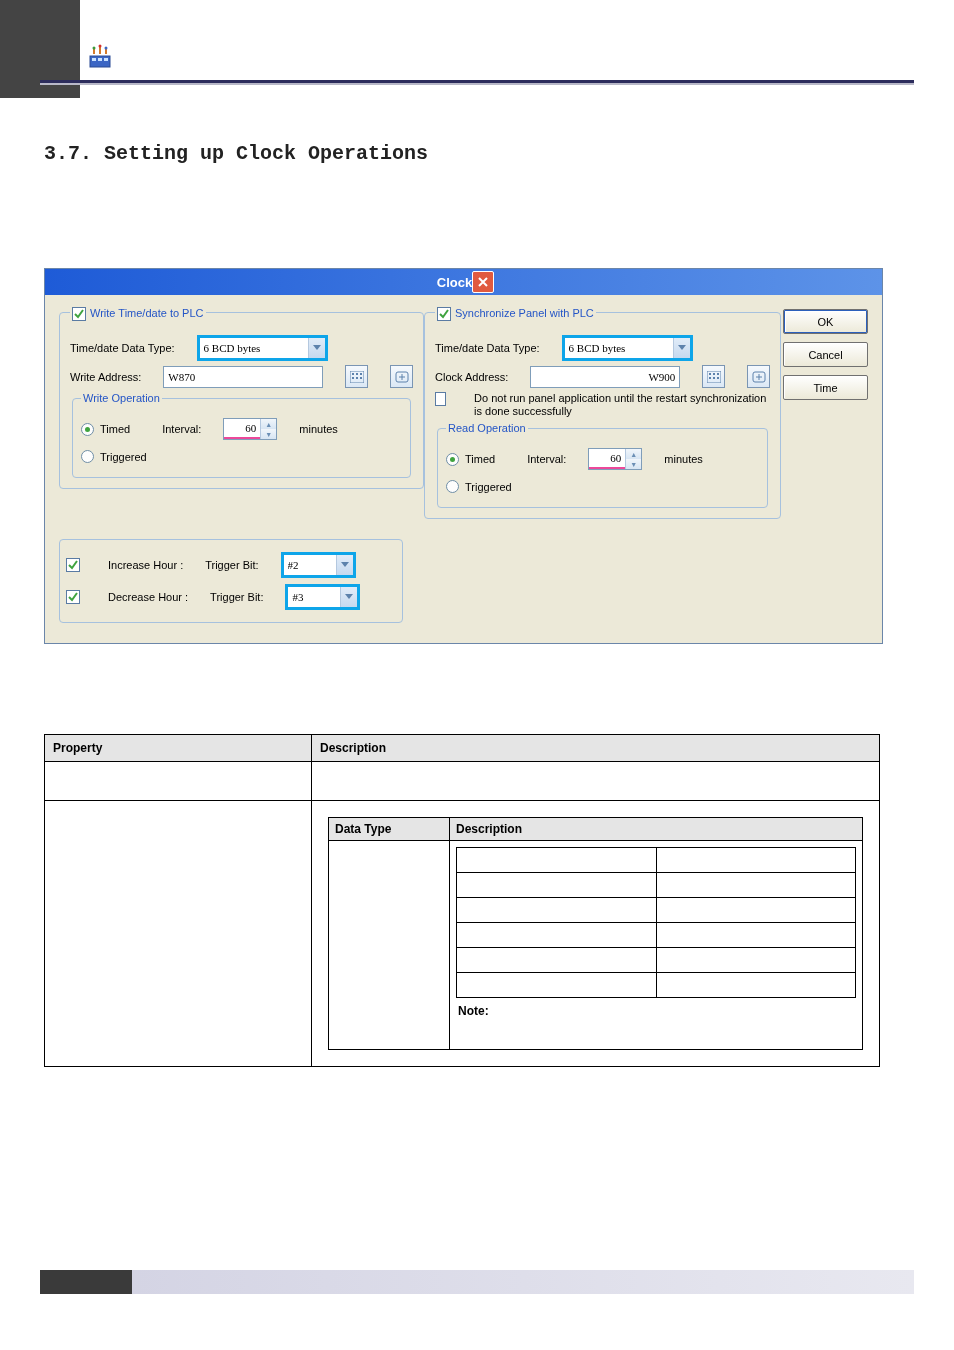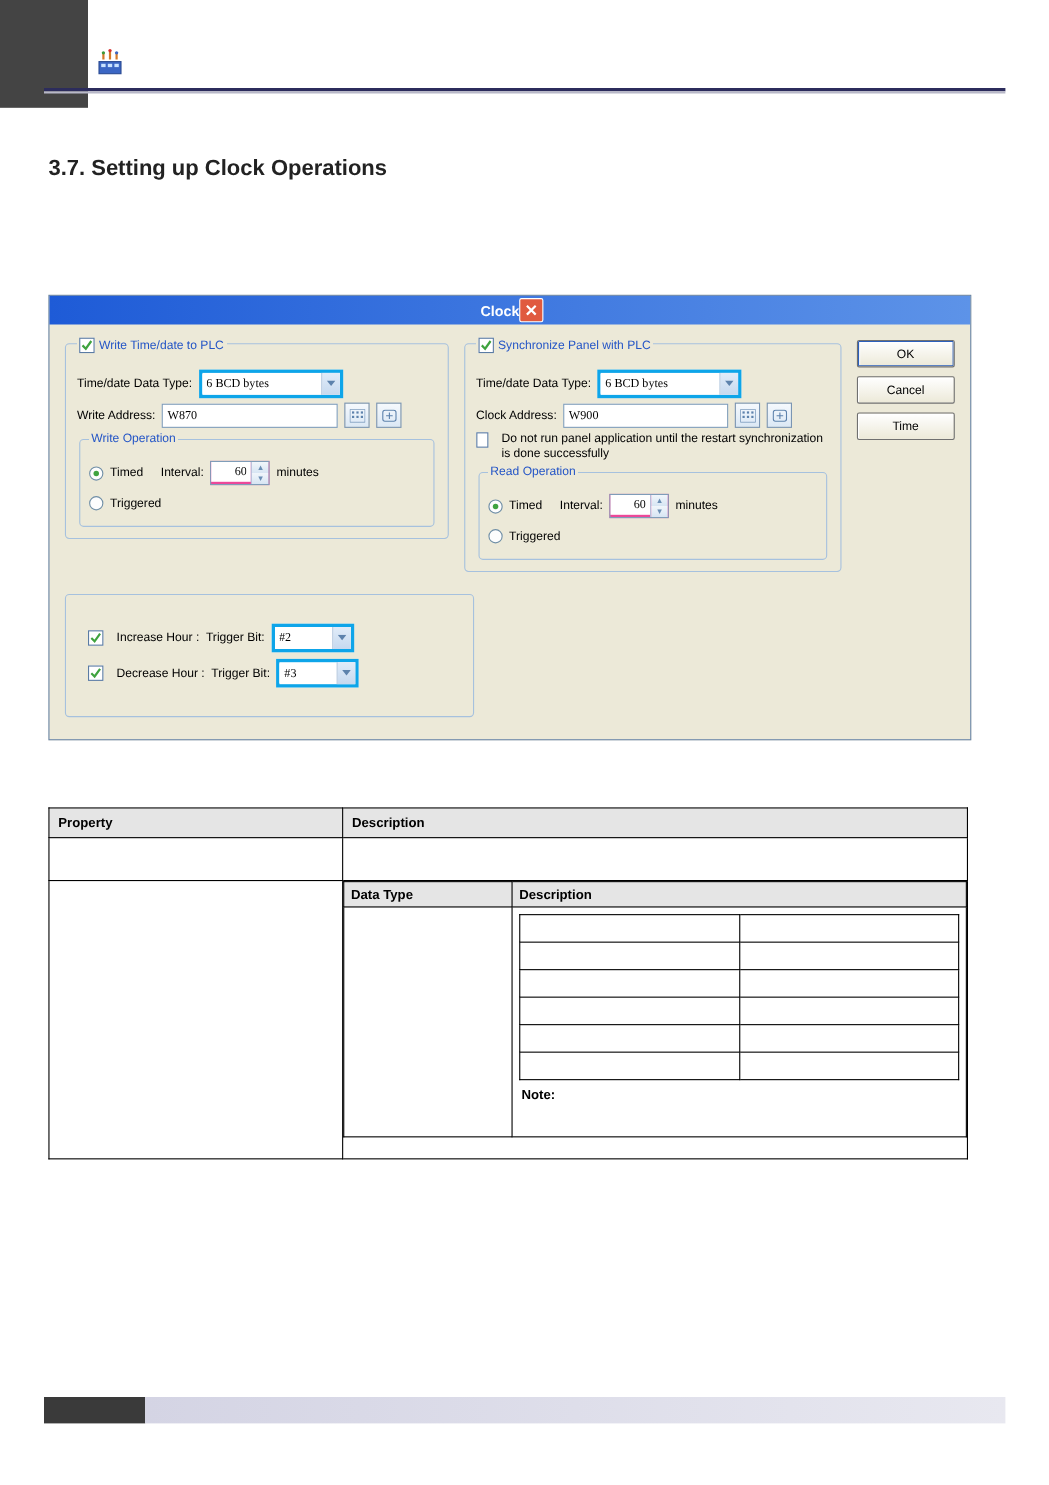--- a/index.html
+++ b/index.html
@@ -8,7 +8,7 @@
   .top-icon{position:absolute;left:88px;top:44px}
   .rule-dark{position:absolute;left:40px;top:80px;height:3px;width:874px;background:#2c2c5c}
   .rule-light{position:absolute;left:40px;top:83px;height:2px;width:874px;background:#b8b8c8}
-  .section-title{position:absolute;left:44px;top:142px;font-family:Liberation Sans, sans-serif;font-size:20px;font-weight:bold;color:#222}
+  .section-title{position:absolute;left:44px;top:142px;font-family:Liberation Mono, monospace;font-size:20px;font-weight:bold;color:#222}
 
   
   .dlg{position:absolute;left:44px;top:268px;width:837px;border:1px solid #6b86a9;background:#ece9d8;padding-bottom:20px}

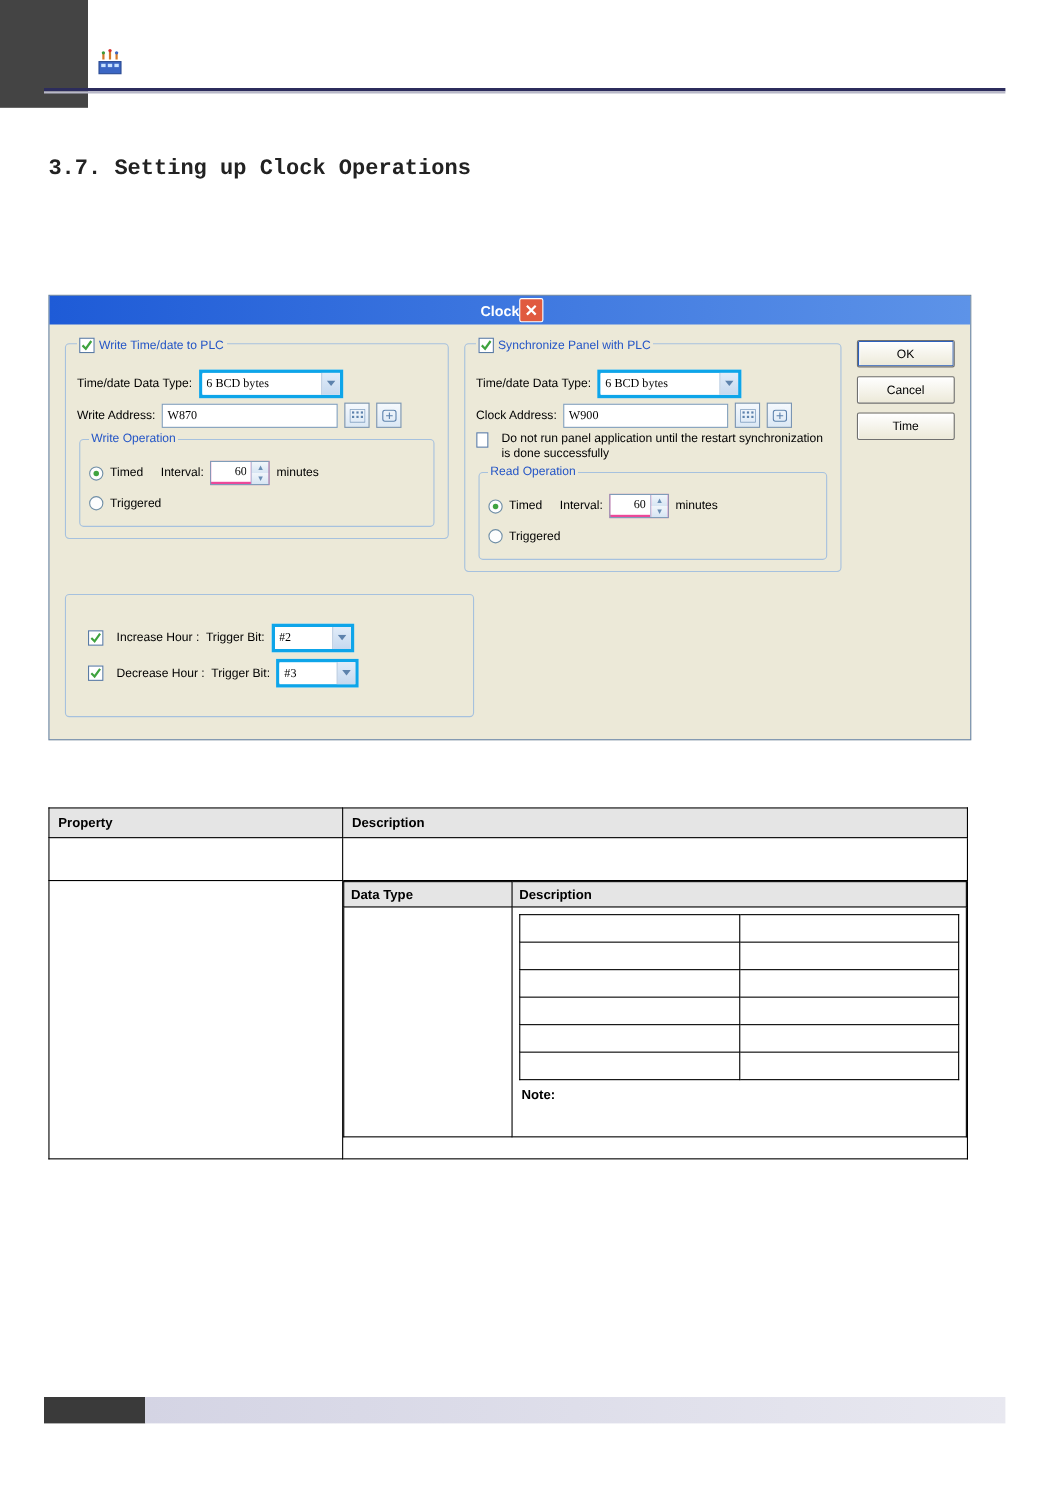--- a/index.html
+++ b/index.html
@@ -23,7 +23,7 @@
   fieldset.inner{border:1px solid #a6c1de;border-radius:4px;padding:10px 8px 10px 8px;background:#ece9d8}
   fieldset.inner>legend{color:#2455c6;padding:0 2px}
 
-  .row{display:flex;align-items:center;gap:6px;margin:4px 0;white-space:nowrap}
+  .row{display:flex;align-items:center;gap:22px;margin:4px 0;white-space:nowrap}
   .lbl{color:#000}
   .sel{display:inline-flex;align-items:center;border:3px solid #0ea5e9;background:#fff;height:20px}
   .sel input{border:0;height:18px;font:11px Tahoma;padding:0 4px;width:100px;outline:none;background:#fff}

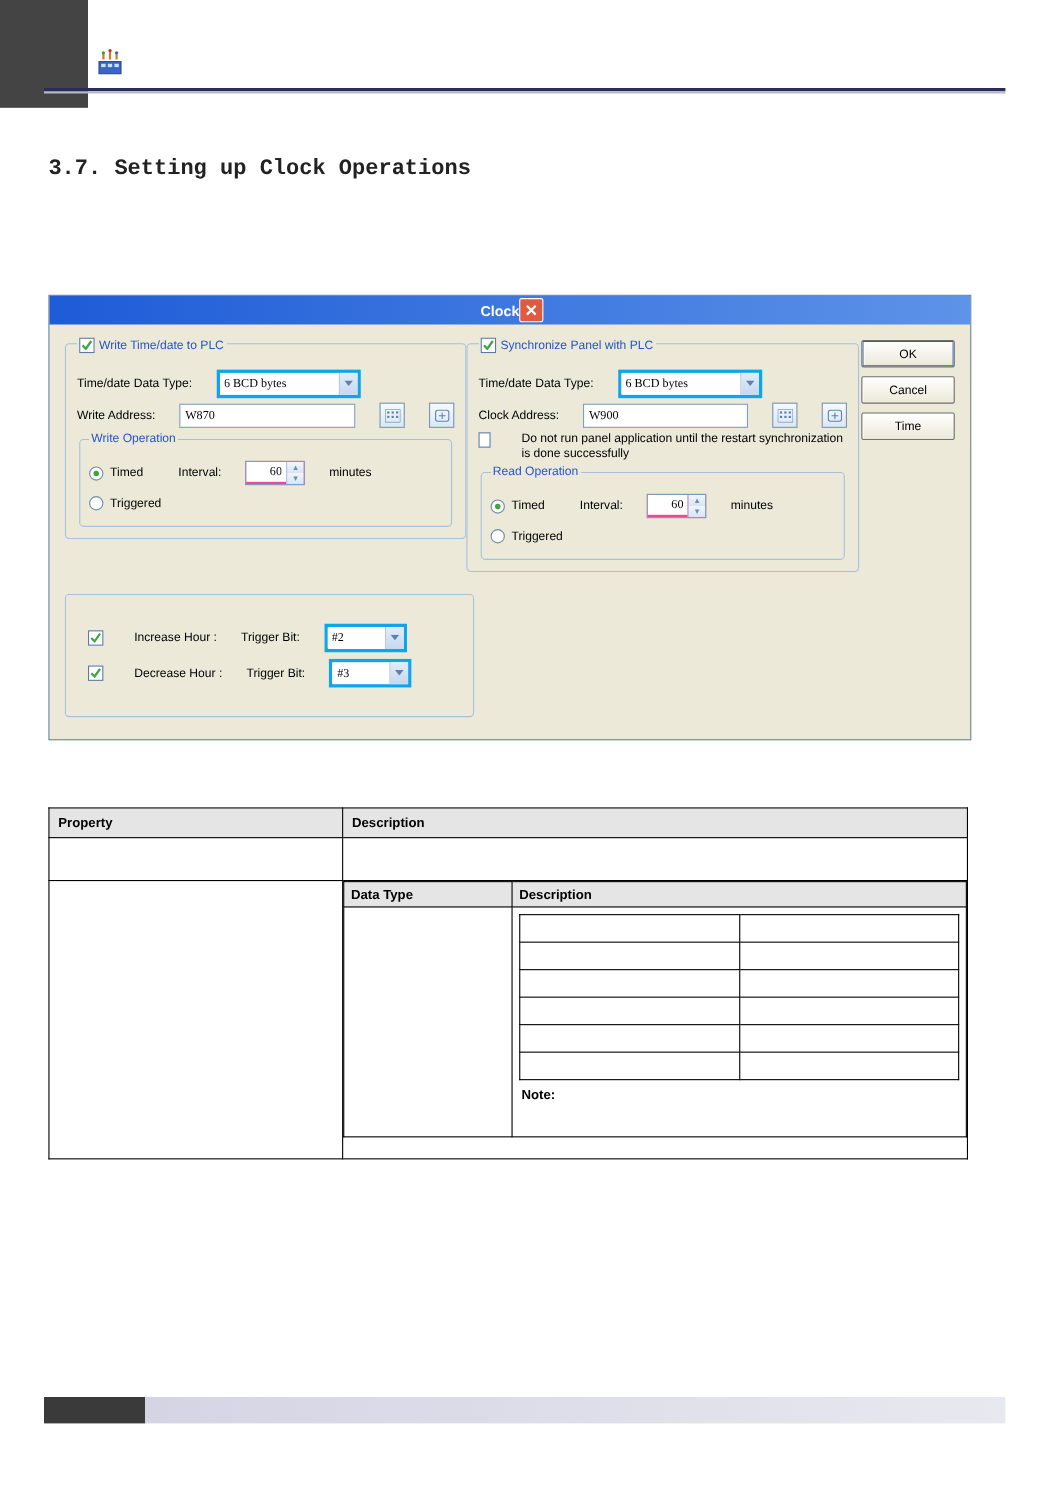--- a/index.html
+++ b/index.html
@@ -196,7 +196,7 @@
 
           <div class="row">
             <span class="lbl">Clock Address:</span>
-            <input class="txt" style="width: 140px;" value="W900">
+            <input class="txt" style="width: 140px; text-align: right;" value="W900">
             <span class="iconbtn">
               <svg width="14" height="12" viewBox="0 0 14 12">
                   <rect x="0" y="0" width="14" height="12" fill="none" stroke="#5d82ac"></rect>

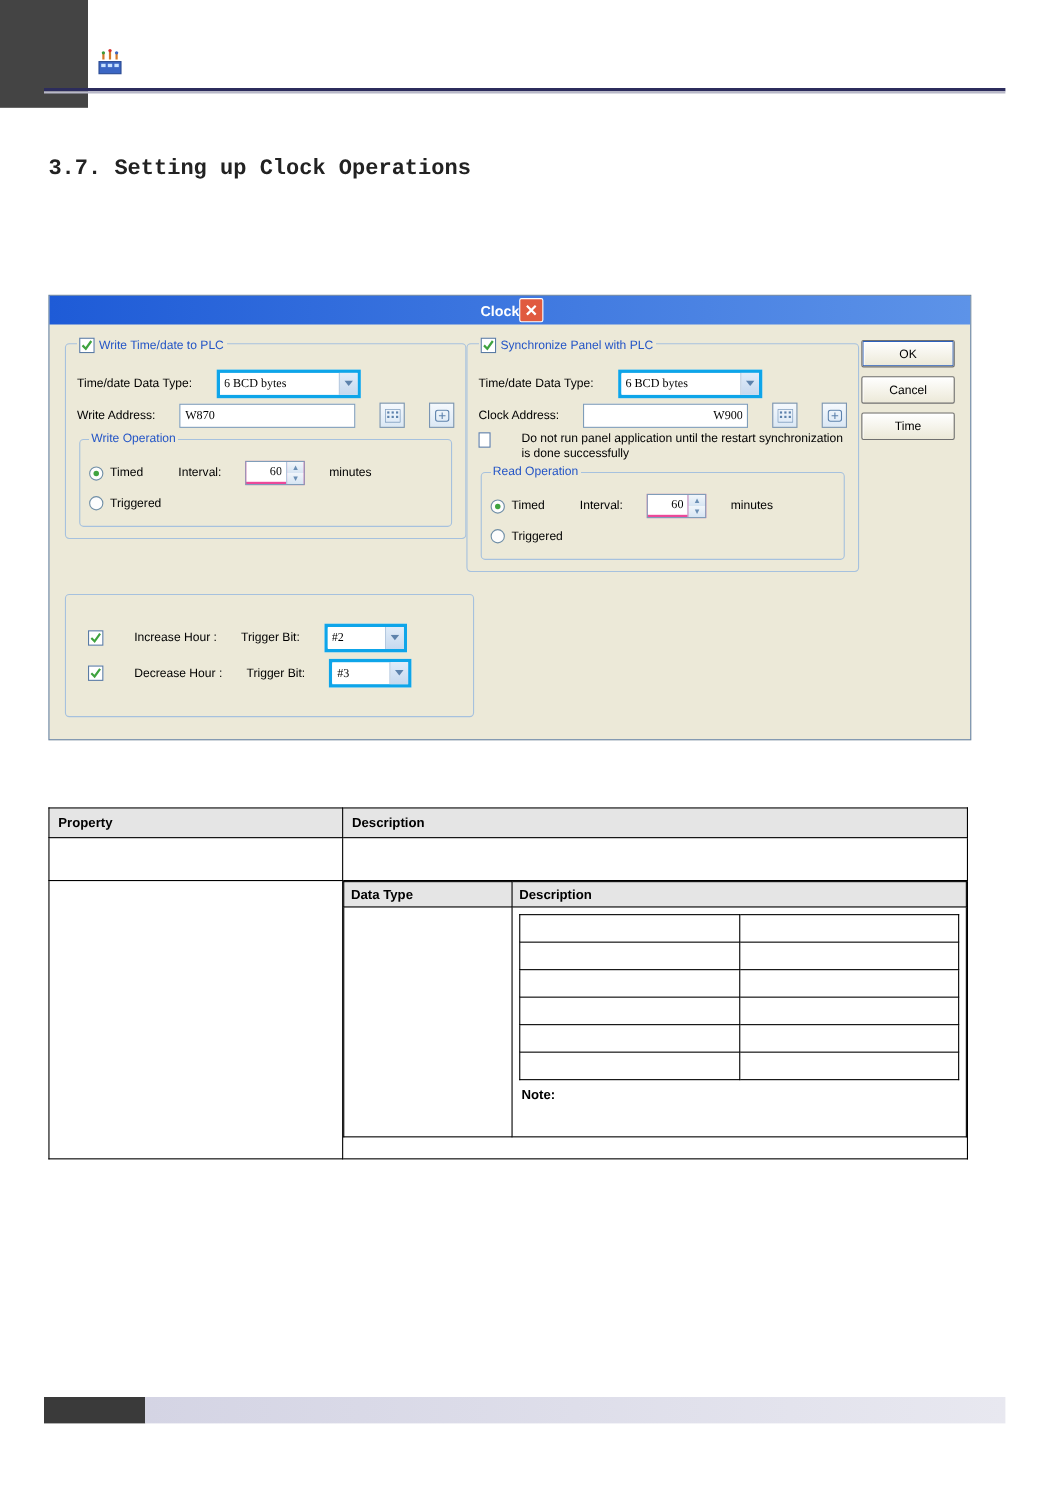--- a/index.html
+++ b/index.html
@@ -48,7 +48,7 @@
   .btn{border:1px solid #707070;background:linear-gradient(#fff,#ece9d8);height:23px;display:flex;align-items:center;justify-content:center;box-shadow:inset 1px 1px 0 #fff;border-radius:2px}
   .btn.def{box-shadow:0 0 0 1px #2b5fbb inset, inset 2px 2px 0 #fff}
 
-  .hourbox{margin:8px 14px 0 14px;width:330px;border:1px solid #a6c1de;border-radius:4px;padding:20px}
+  .hourbox{margin:8px 14px 0 14px;width:330px;border:1px solid #a6c1de;border-radius:4px;padding:6px}
   .hourbox .row{margin:6px 0}
 
   

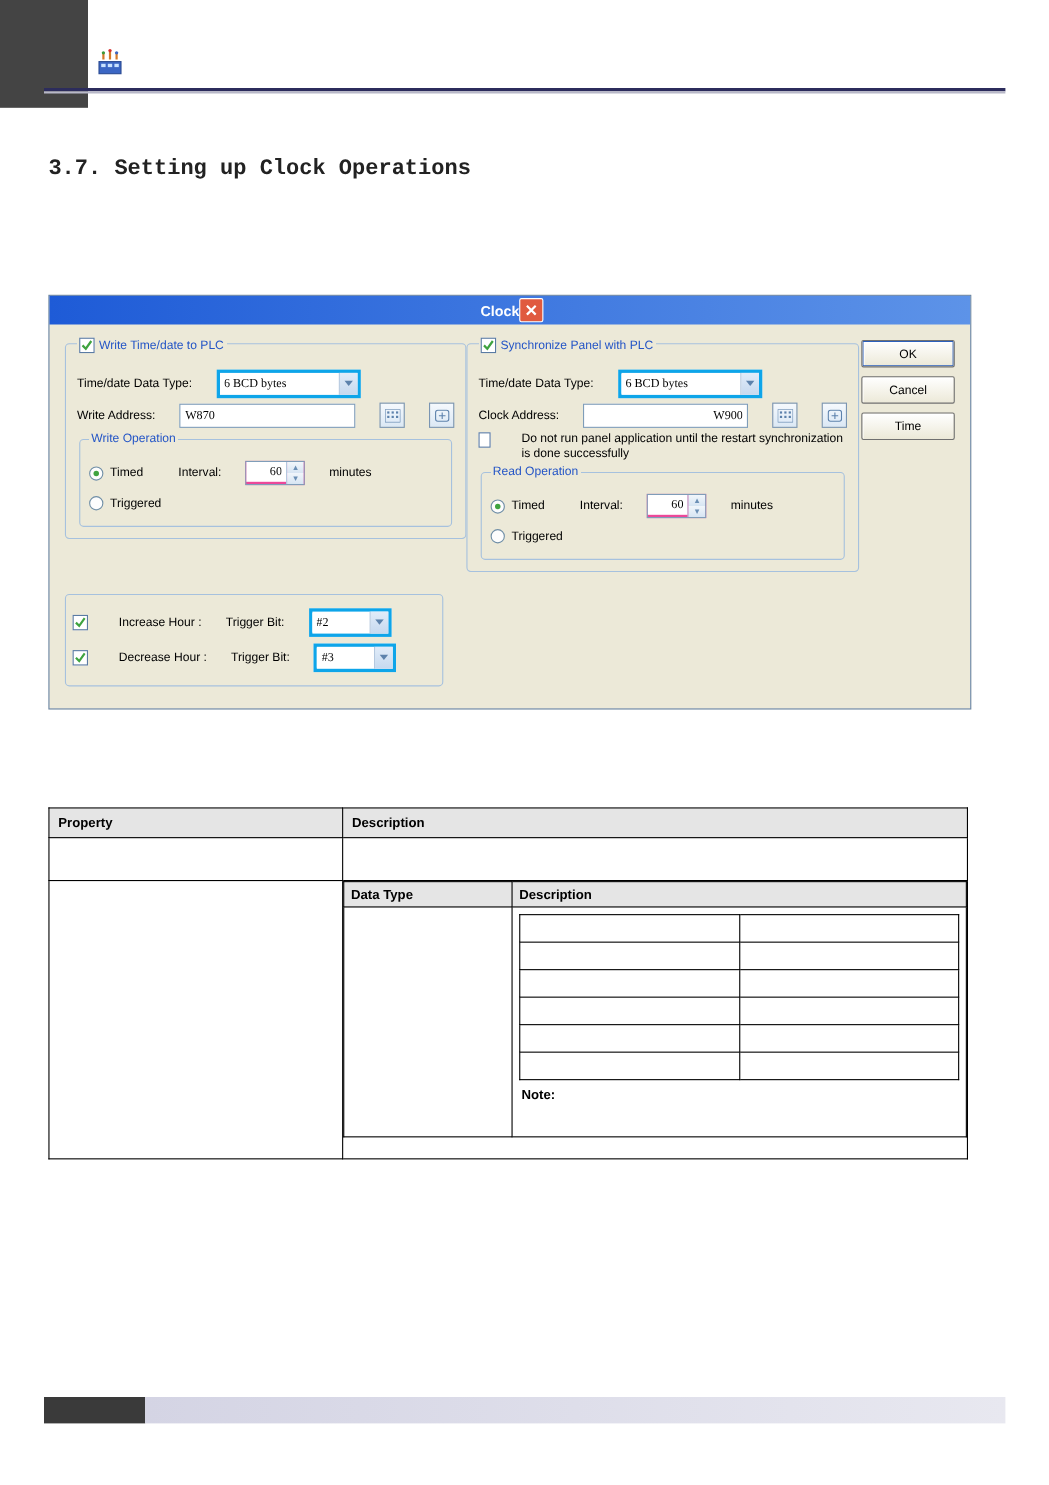--- a/index.html
+++ b/index.html
@@ -314,7 +314,7 @@
     </tr>
     <tr>
       <td style="width:50px;border-right:1px solid #000;height:240px"></td>
-      <td style="padding:0" colspan="1">
+      <td style="padding:16px" colspan="1">
         <table class="datatype-tbl">
           <tbody>
                 <tr>

